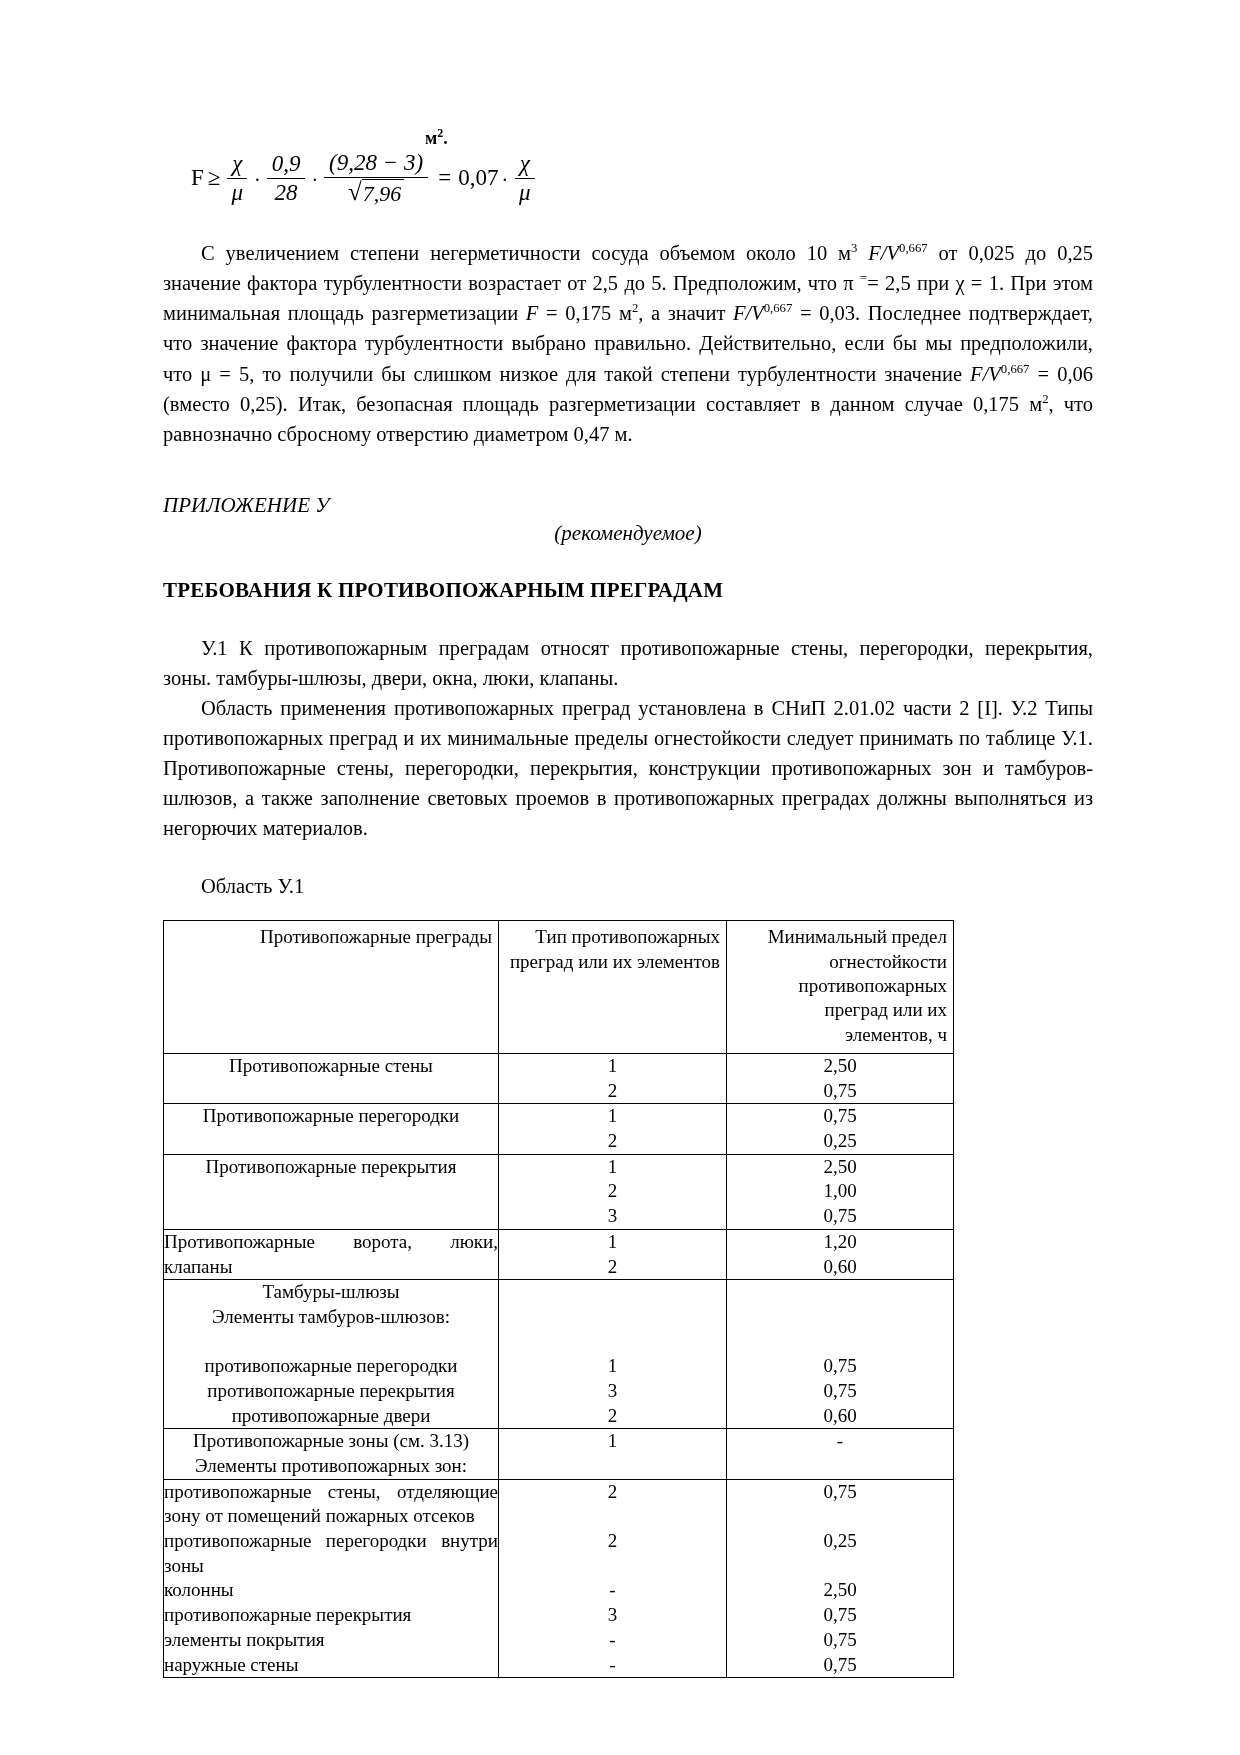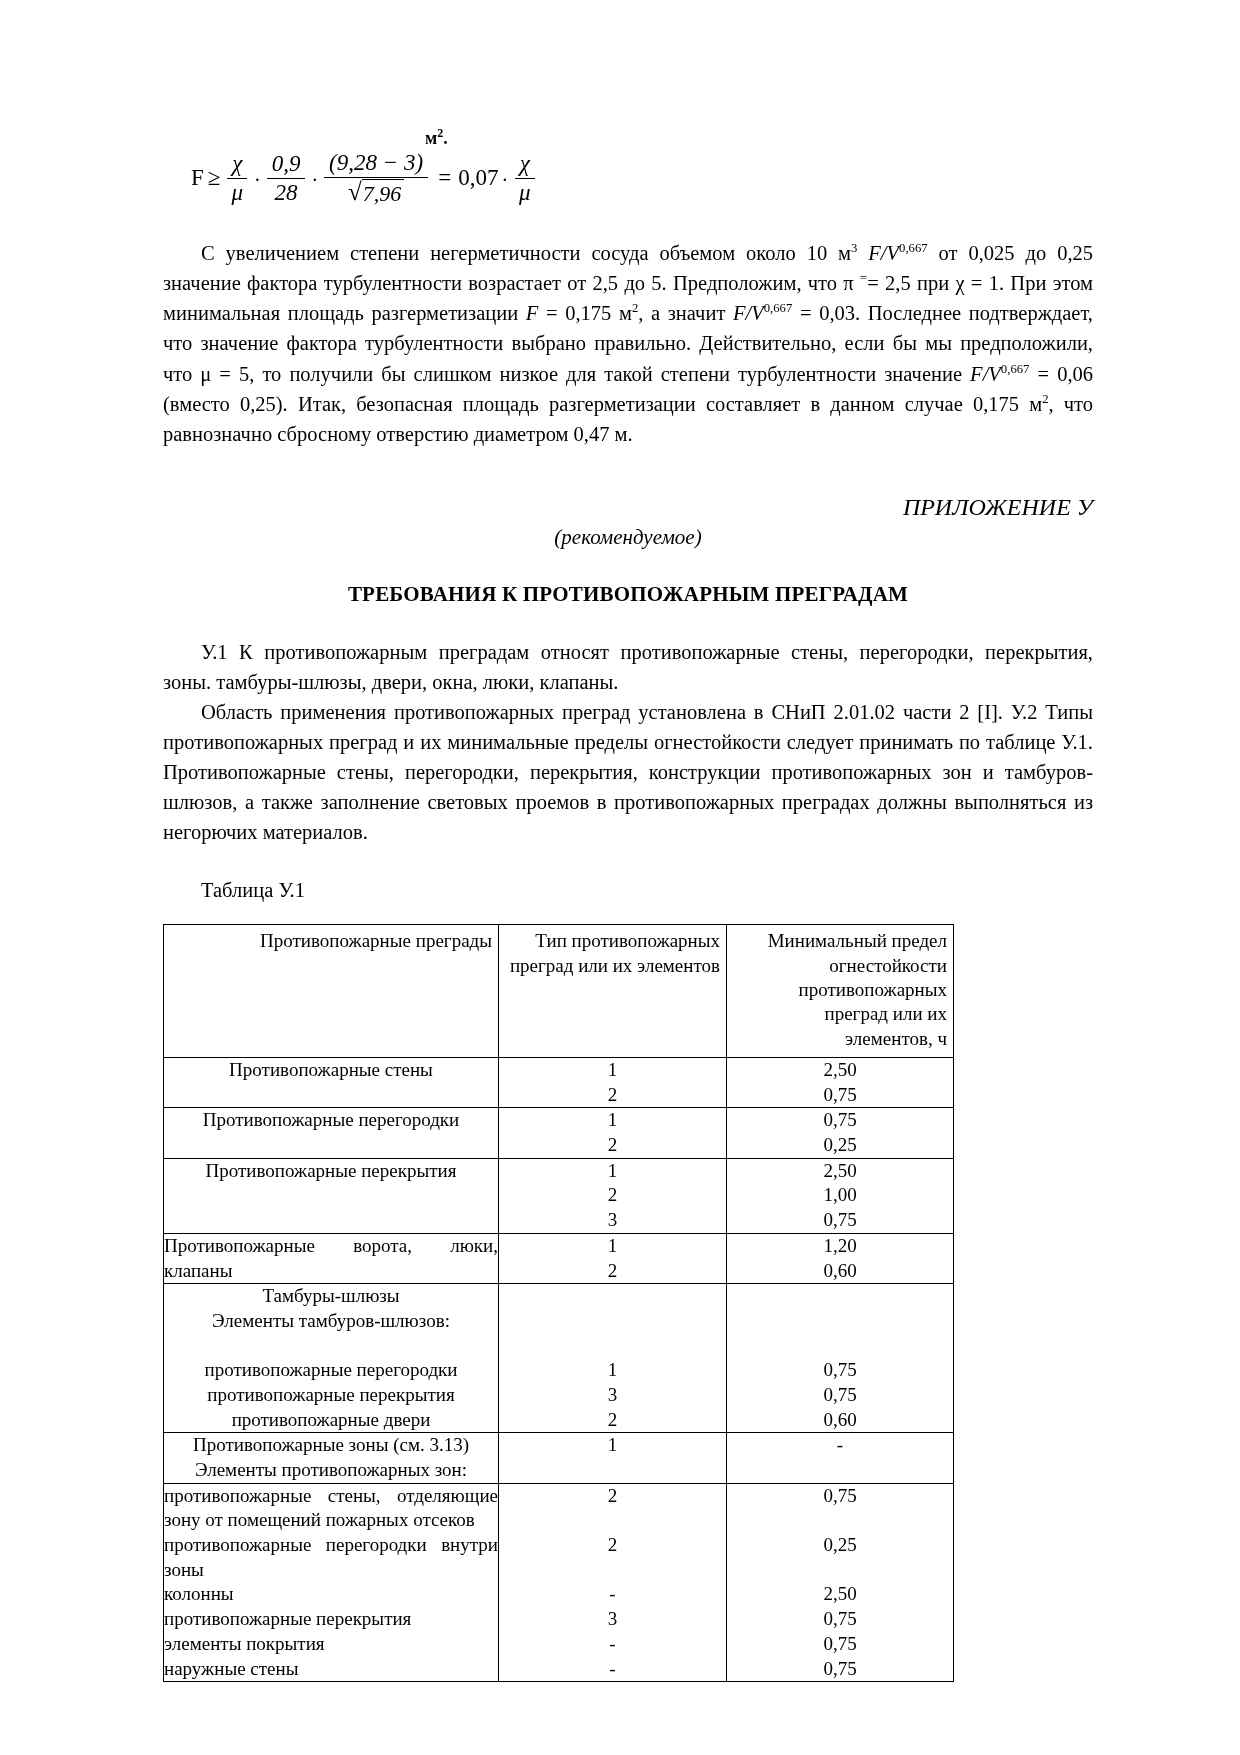--- a/index.html
+++ b/index.html
@@ -112,9 +112,9 @@
 
   
   .app-title {
-    text-align: right;
+    text-align: left;
     font-style: italic;
-    font-size: 24px;
+    font-size: 21px;
     margin-top: 42px;
     line-height: 1.35;
   }

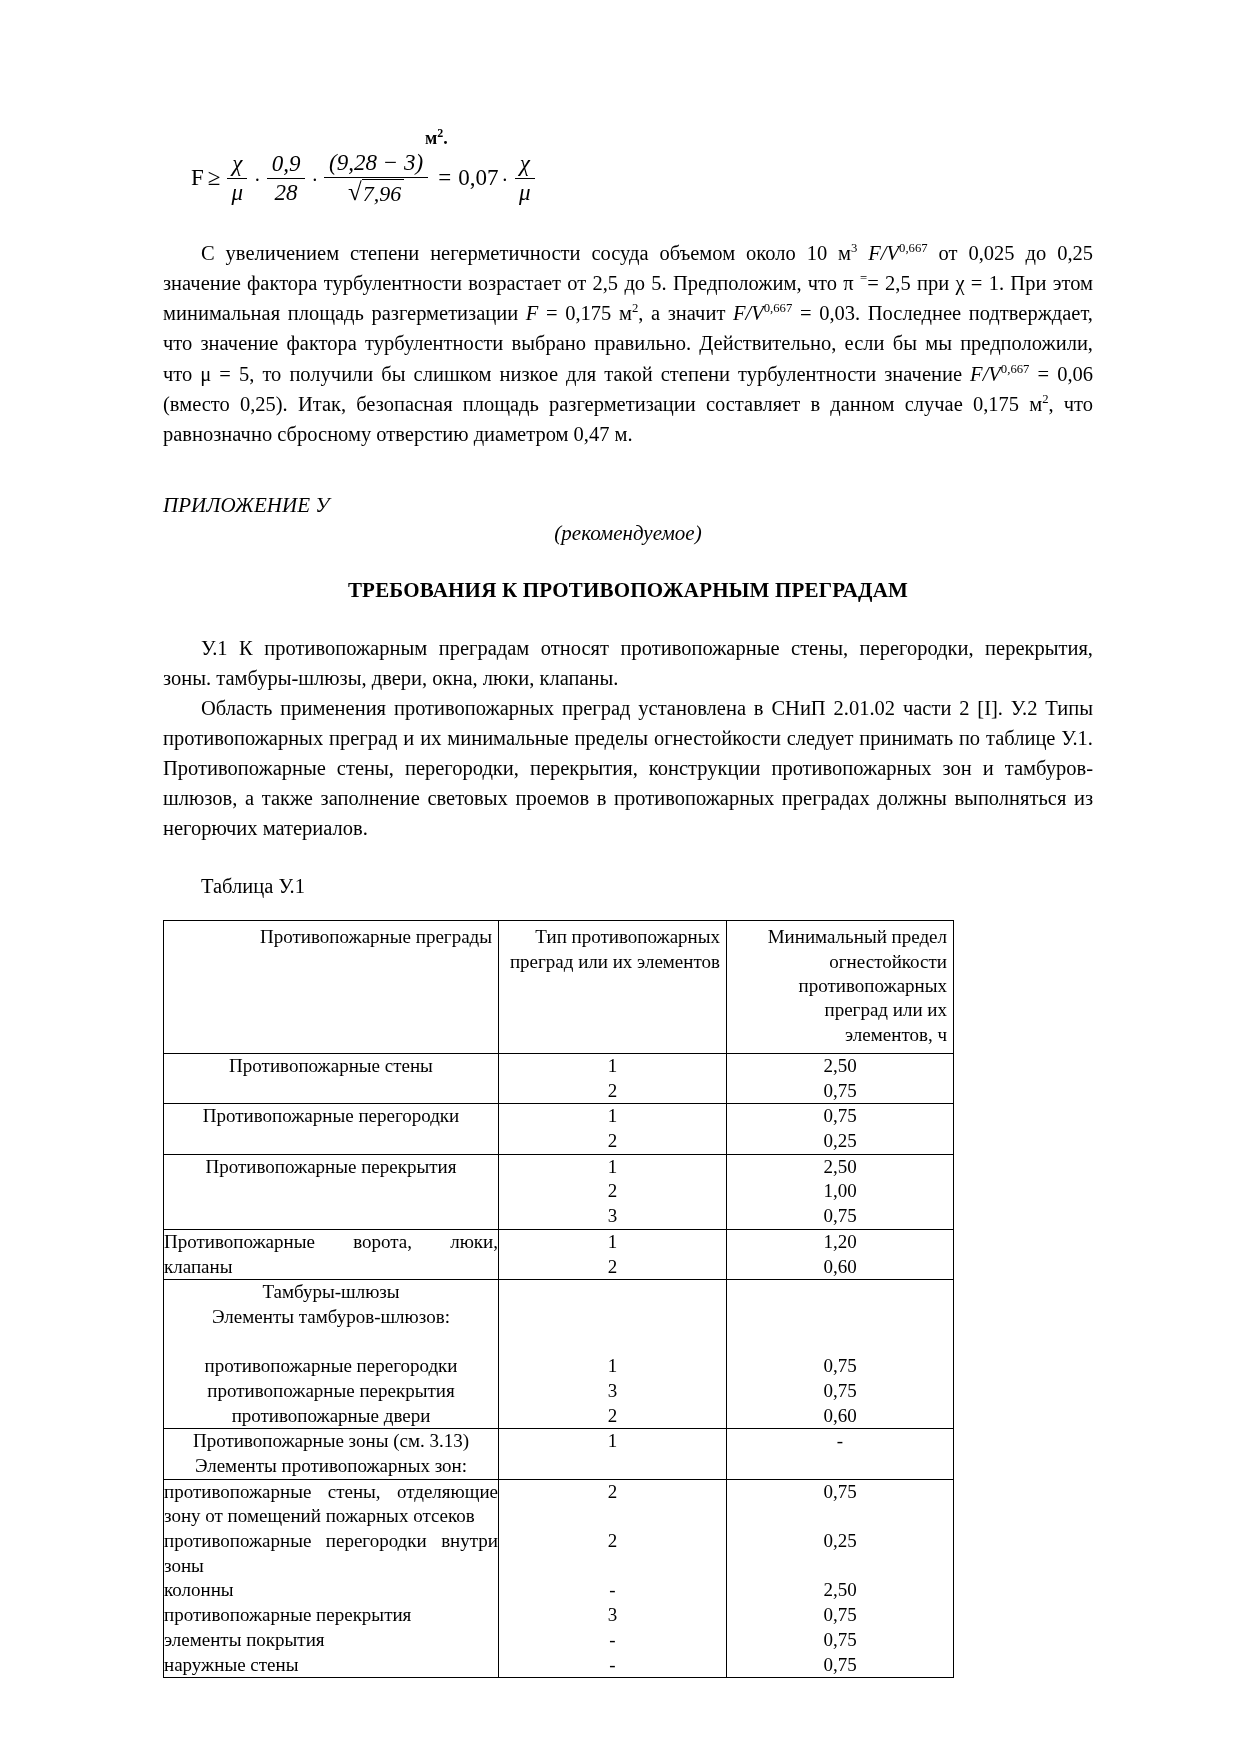--- a/index.html
+++ b/index.html
@@ -125,7 +125,6 @@
     line-height: 1.35;
   }
   .main-title {
-    text-align: center;
     font-weight: bold;
     font-size: 21px;
     margin-top: 30px;

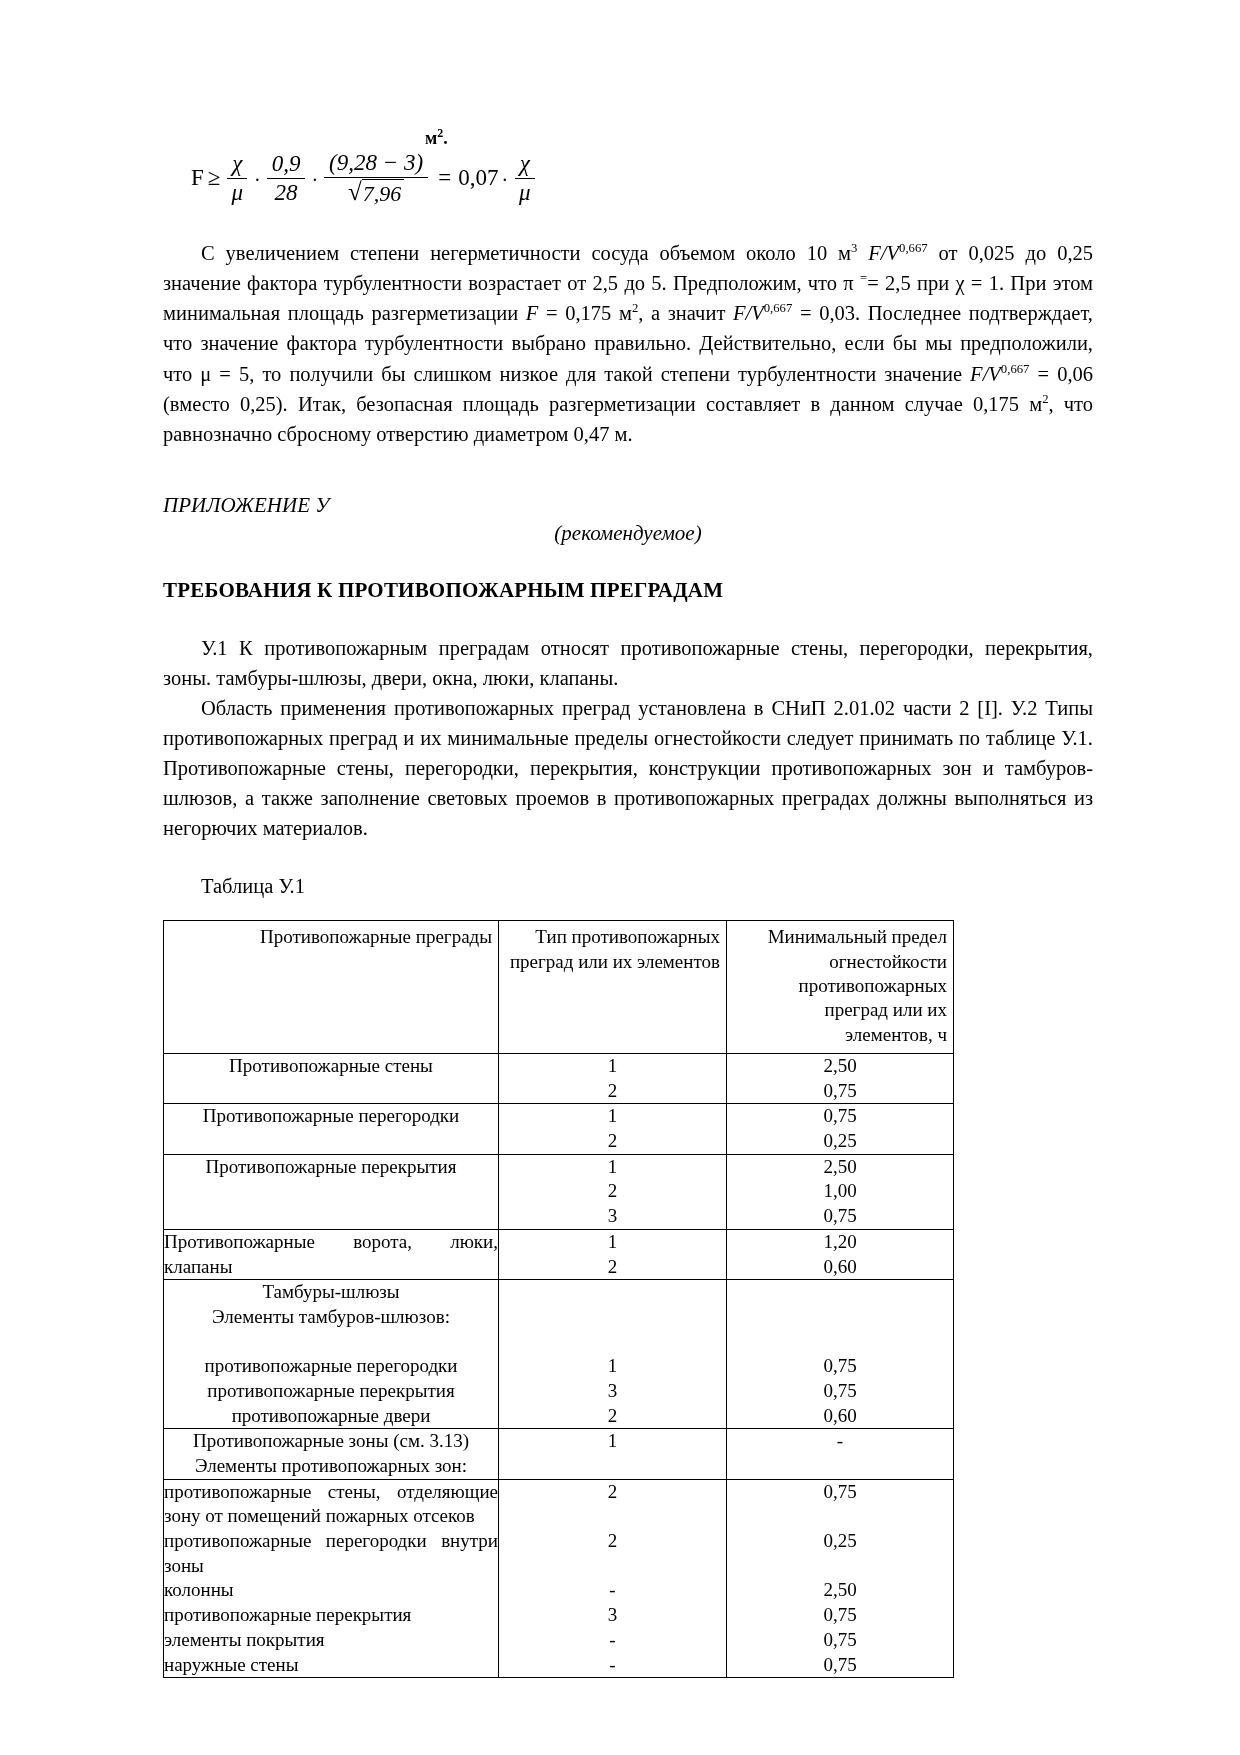--- a/index.html
+++ b/index.html
@@ -227,7 +227,7 @@
     <p class="body" style="margin-top:30px;">У.1 К противопожарным преградам относят противопожарные стены, перегородки, перекрытия, зоны. тамбуры-шлюзы, двери, окна, люки, клапаны.</p>
     <p class="body tight">Область применения противопожарных преград установлена в СНиП 2.01.02 части 2 [I]. У.2 Типы противопожарных преград и их минимальные пределы огнестойкости следует принимать по таблице У.1. Противопожарные стены, перегородки, перекрытия, конструкции противопожарных зон и тамбуров-шлюзов, а также заполнение световых проемов в противопожарных преградах должны выполняться из негорючих материалов.</p>
 
-    <div class="table-caption">Таблица У.1</div>
+    <div class="table-caption">Область У.1</div>
 
     <table class="req">
       <colgroup>

